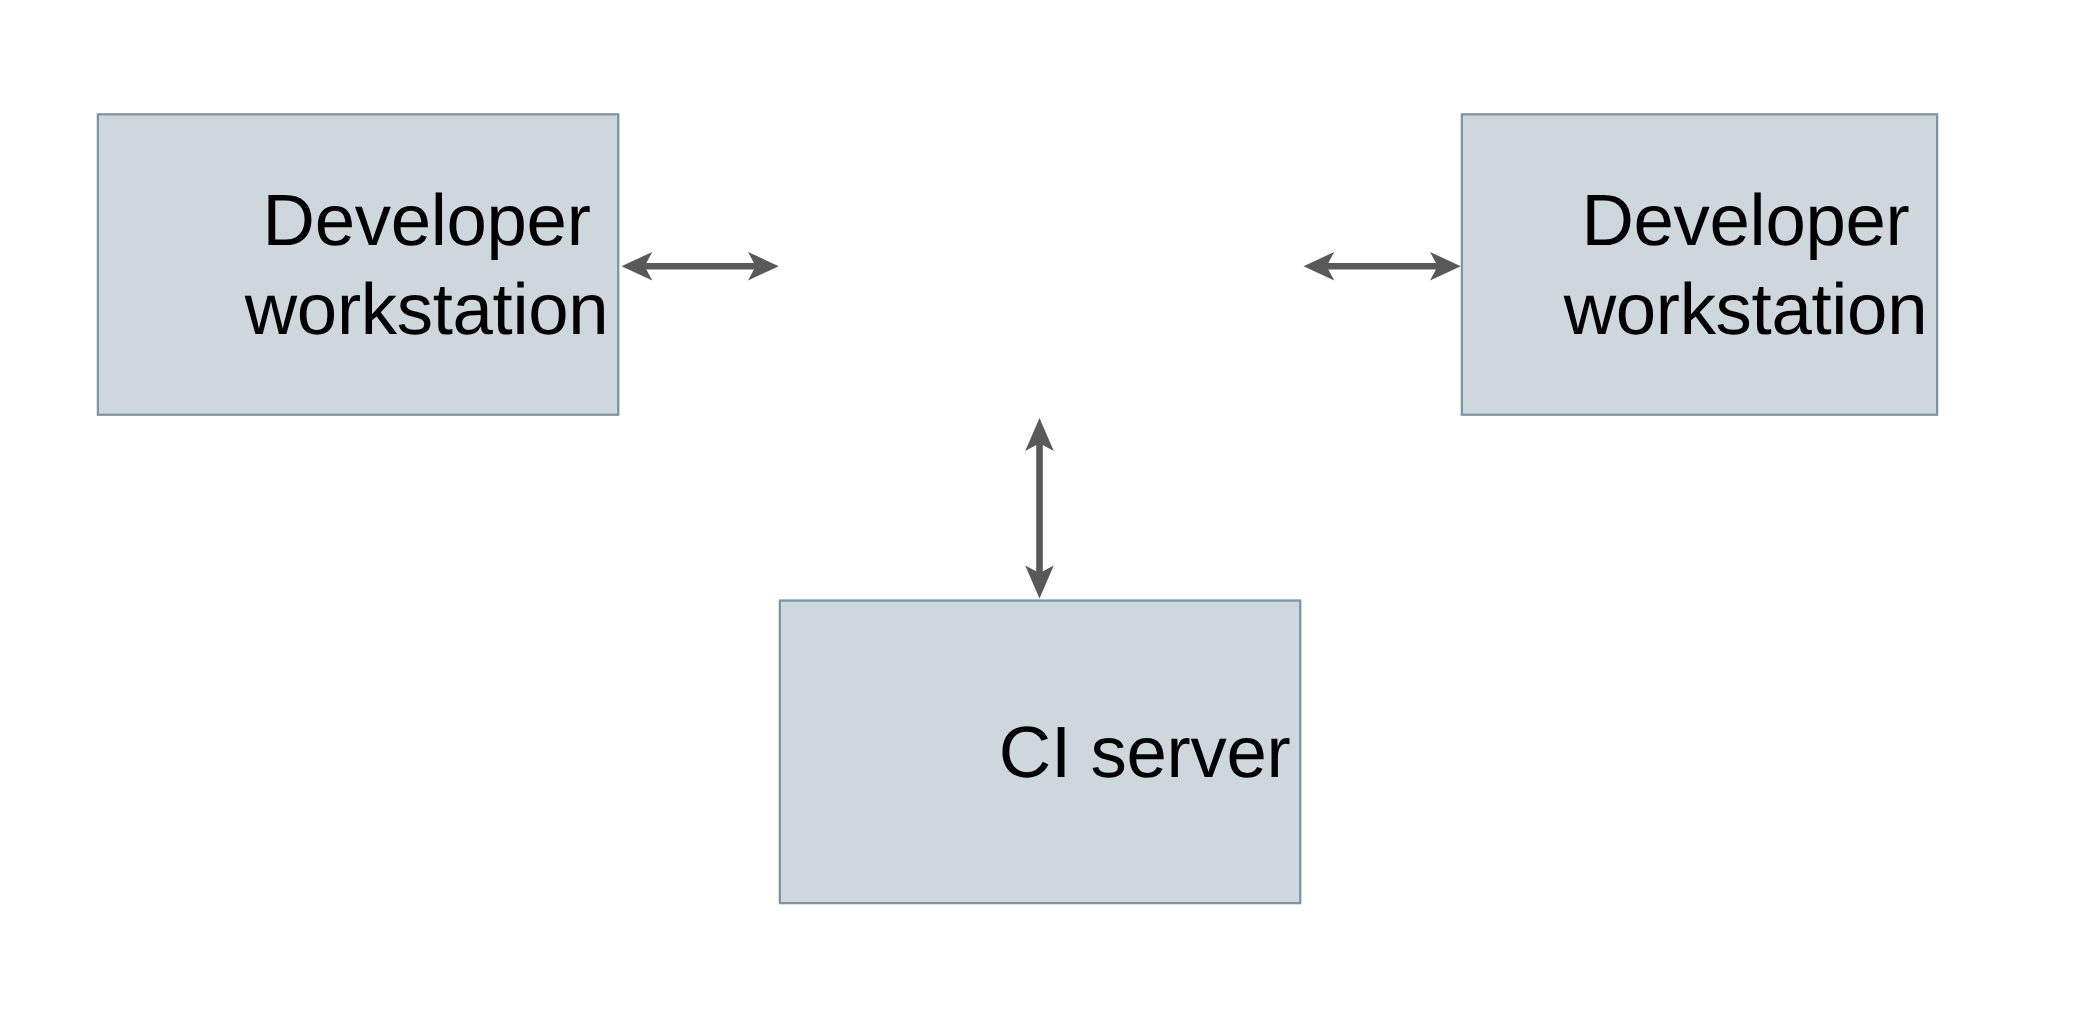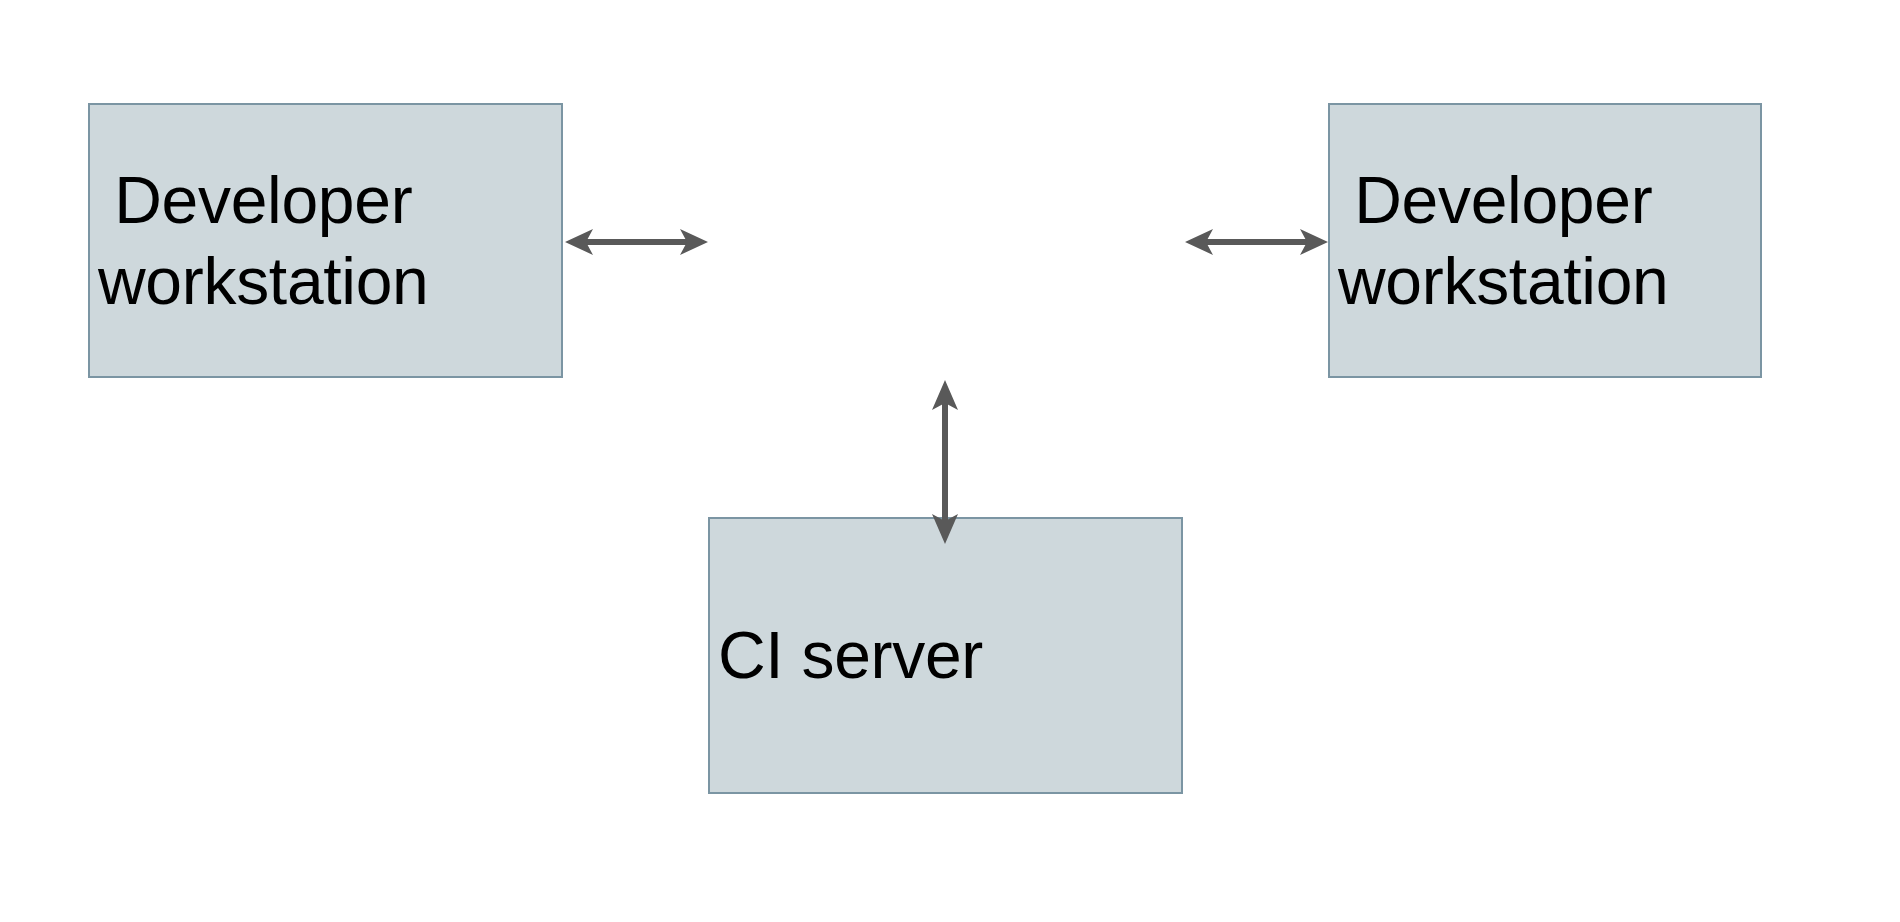--- a/index.html
+++ b/index.html
@@ -25,7 +25,7 @@
     border: 2px solid #7b95a3;
     display: flex;
     align-items: center;
-    justify-content: flex-start;
+    justify-content: flex-end;
     text-align: center;
   }
   .node-label {

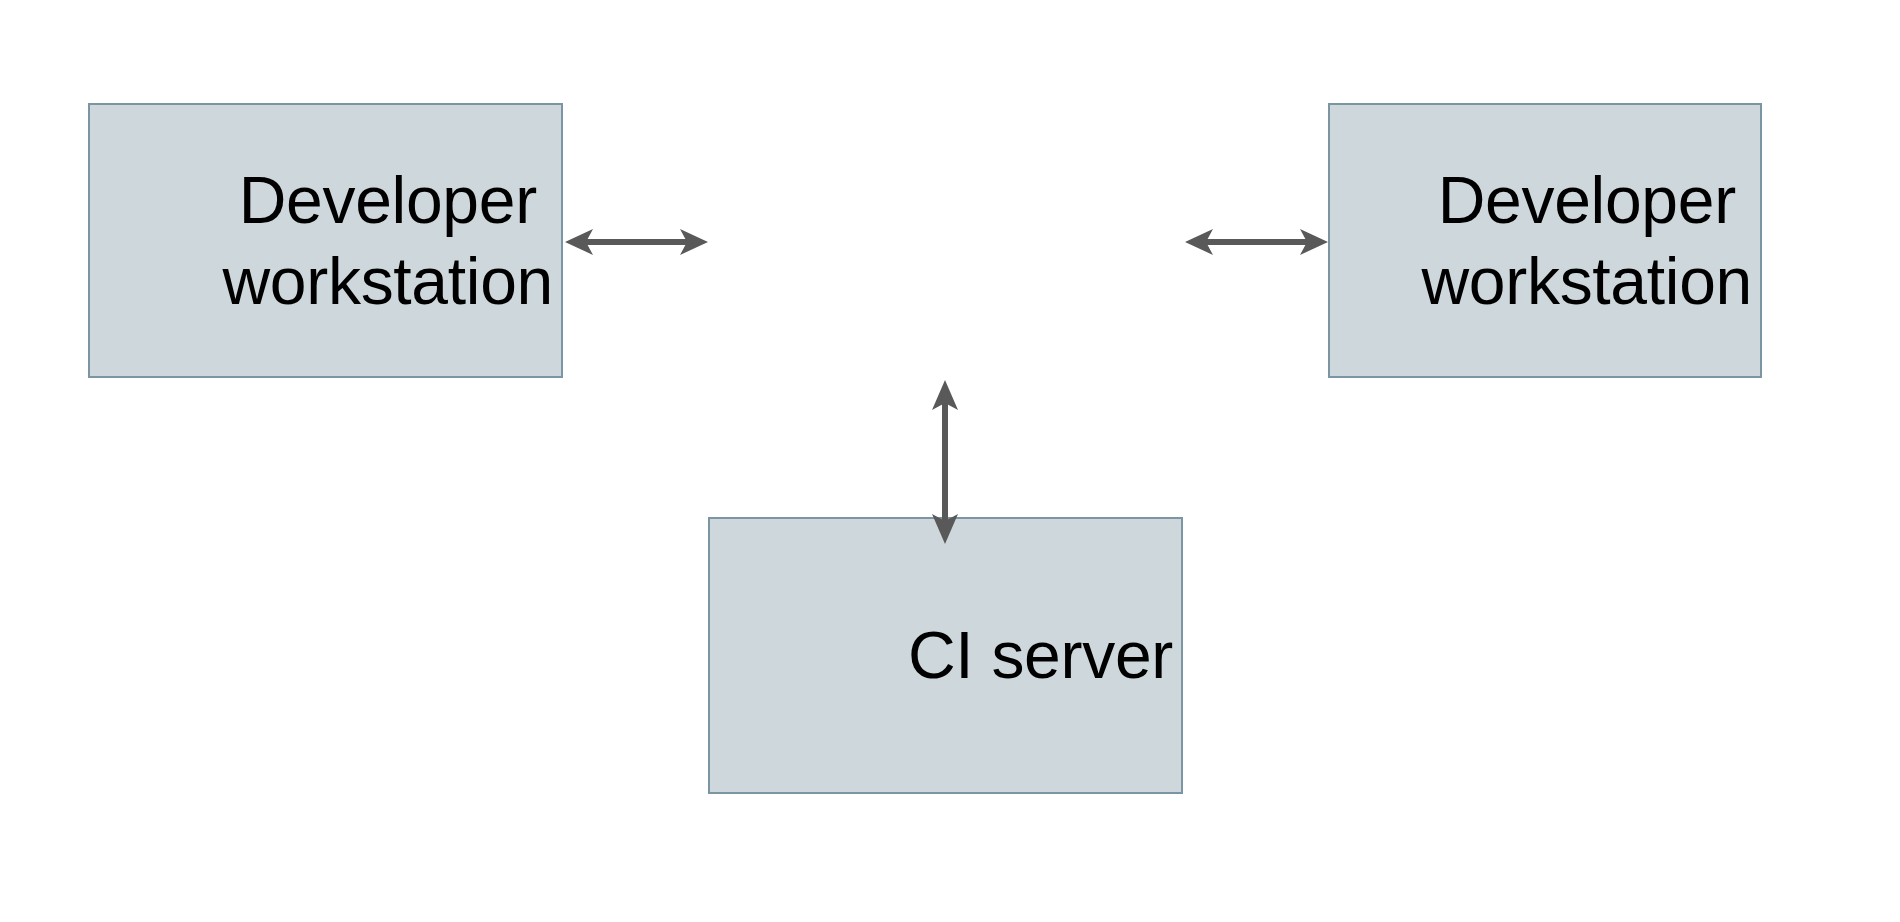--- a/index.html
+++ b/index.html
@@ -48,7 +48,7 @@
   #node-dev-left   { left: 88px;   top: 103px;  width: 475px; height: 275px; }
   #node-shared     { left: 708px;  top: 103px;  width: 475px; height: 275px; }
   #node-dev-right  { left: 1328px; top: 103px;  width: 434px; height: 275px; }
-  #node-ci         { left: 708px;  top: 517px;  width: 475px; height: 277px; }
+  #node-ci         { left: 708px;  top: 545px;  width: 475px; height: 277px; }
   
   #edge-left   { left: 563px;  top: 212px; width: 147px; height: 60px; }
   #edge-right  { left: 1183px; top: 212px; width: 147px; height: 60px; }

